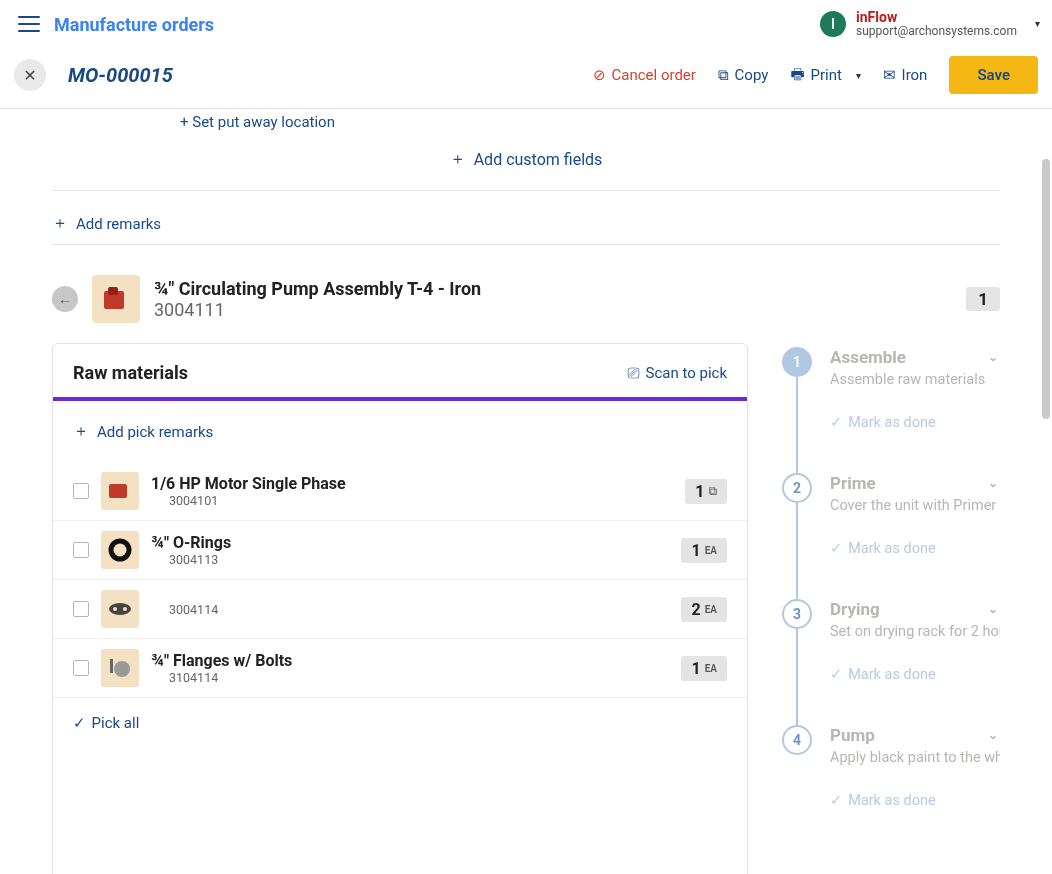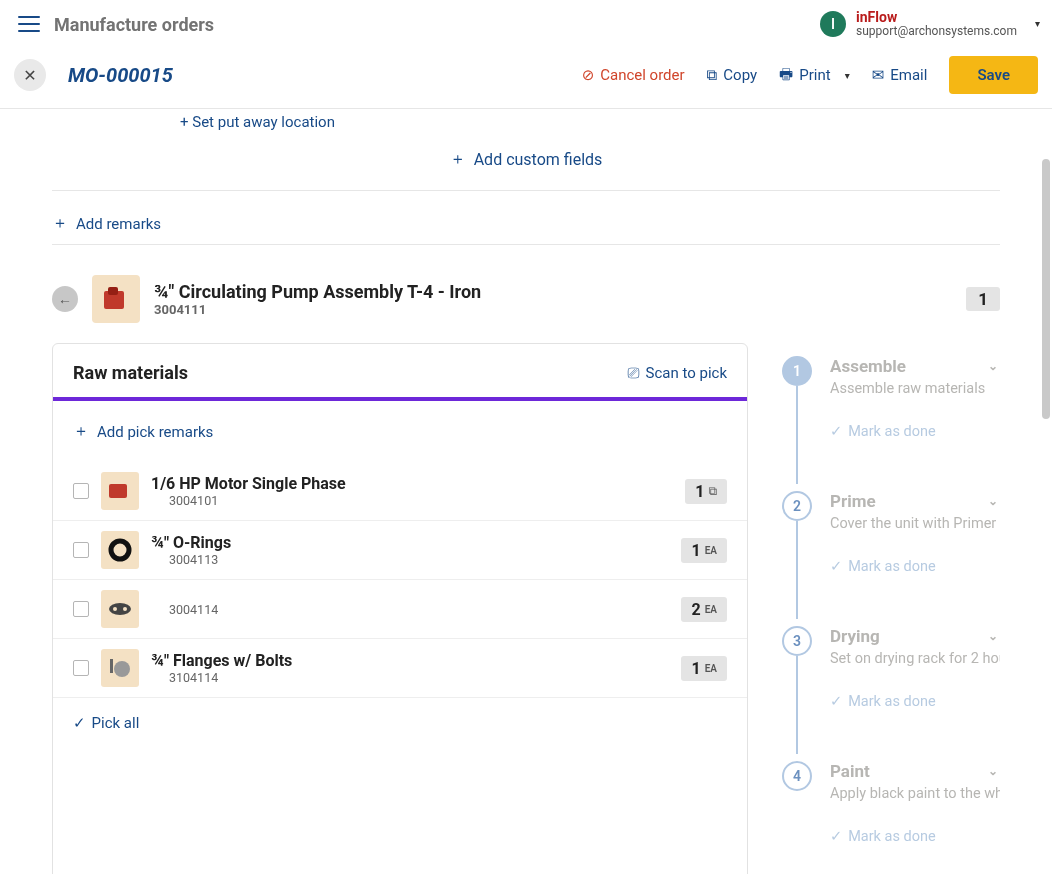--- a/index.html
+++ b/index.html
@@ -7,7 +7,7 @@
   .topbar { display:flex; align-items:center; height:48px; padding:0 12px; }
   .hamburger-lines { width:22px; height:16px; display:flex; flex-direction:column; justify-content:space-between; margin:0 14px 0 6px; cursor:pointer;}
   .hamburger-lines span{display:block;height:2px;background:#184a87;border-radius:2px;}
-  .brand-title { color:#737373; font-weight:700; font-size:18px; }
+  .brand-title { color:#3b82f6; font-weight:700; font-size:18px; }
   .spacer { flex:1; }
   .account { display:flex; align-items:center; gap:10px; cursor:pointer;}
   .avatar-circle { width:26px;height:26px;border-radius:50%;background:#1f7a5b;color:#fff;display:flex;align-items:center;justify-content:center;font-weight:600;font-size:14px;}

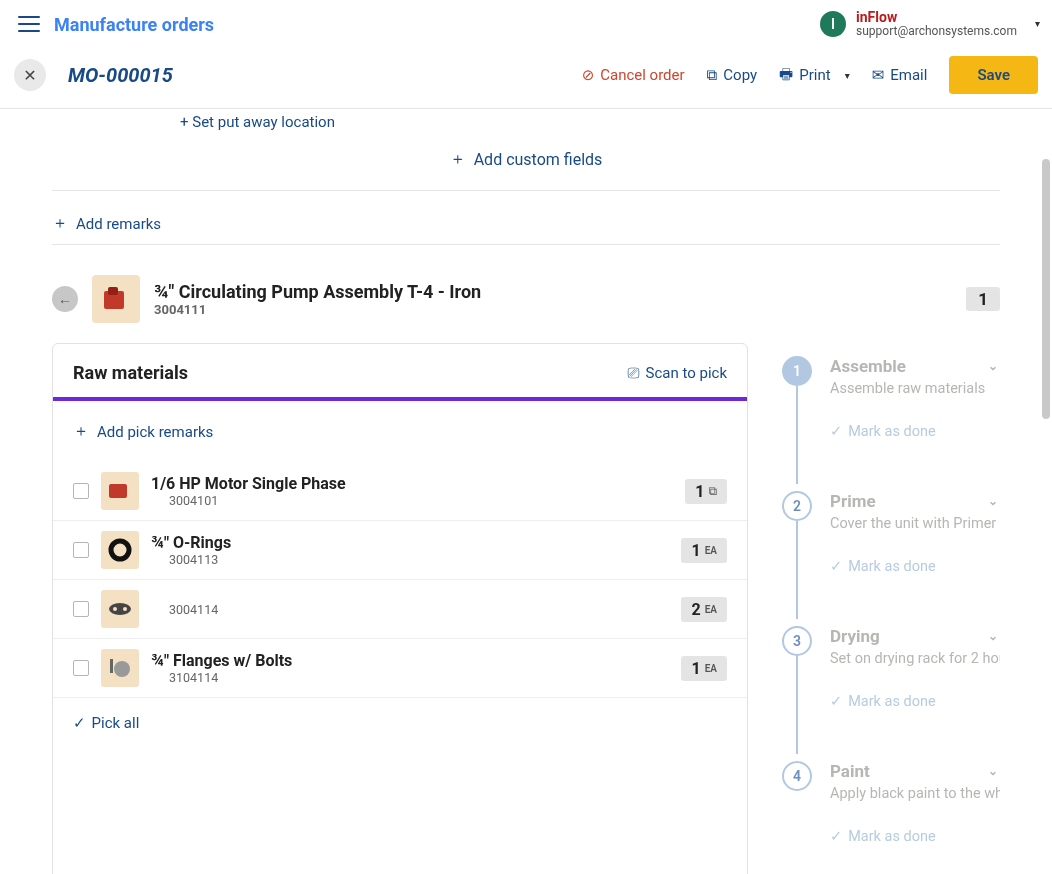--- a/index.html
+++ b/index.html
@@ -114,7 +114,7 @@
     </div>
     <div class="action-link">
       <span>✉</span>
-      <span>Email</span>
+      <span>Iron</span>
     </div>
     <button class="save-btn">Save</button>
   </div>

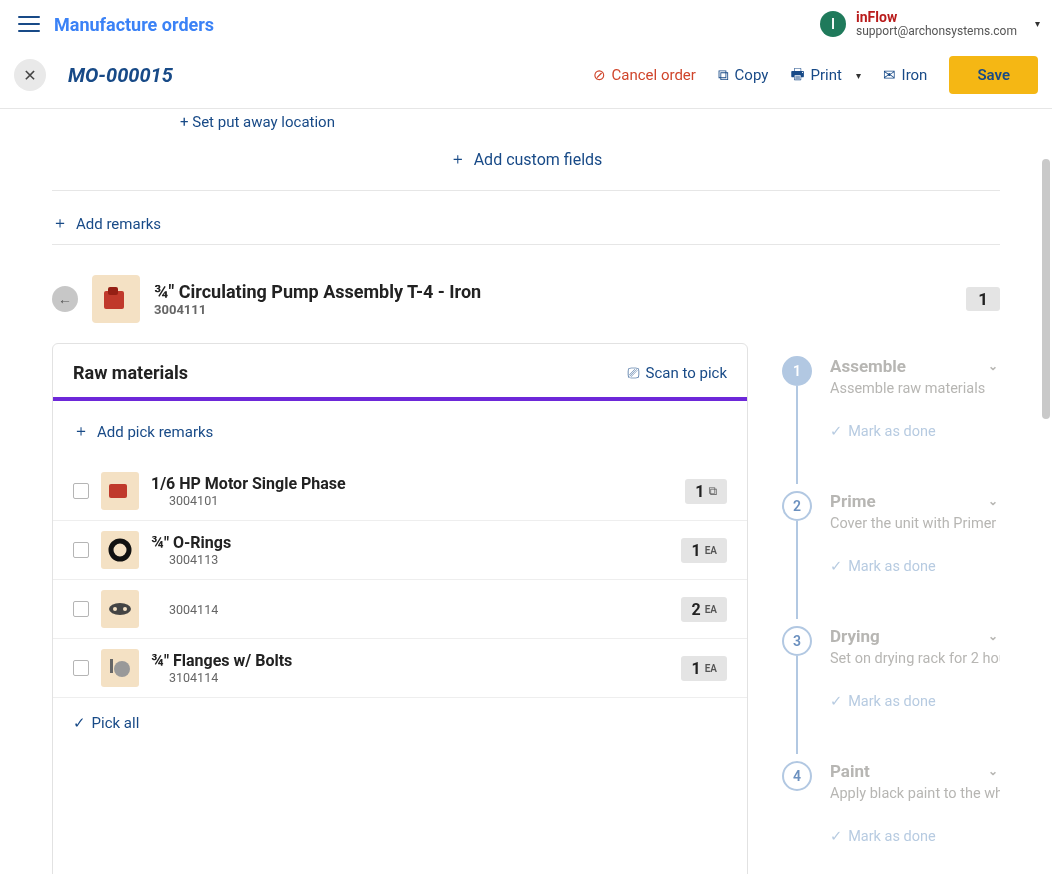--- a/index.html
+++ b/index.html
@@ -37,7 +37,7 @@
   .back-circle{width:26px;height:26px;border-radius:50%;background:#c7c7c7;display:flex;align-items:center;justify-content:center;color:#555;cursor:pointer;font-size:14px;}
   .thumb{width:48px;height:48px;border-radius:4px;background:#f4e1c4;display:flex;align-items:center;justify-content:center;}
   .product-name{font-weight:700;font-size:18px;color:#222;}
-  .product-sku{font-size:13px;color:#666;font-weight:bold;}
+  .product-sku{font-size:18px;color:#666;}
   .bignum-pill{background:#e4e4e4;border-radius:3px;padding:2px 12px;font-weight:700;font-size:17px;color:#222;}
   .panel{display:flex;gap:20px;align-items:flex-start;}
   .card{border:1px solid #e2e2e2;border-radius:6px;flex:0 0 696px;}

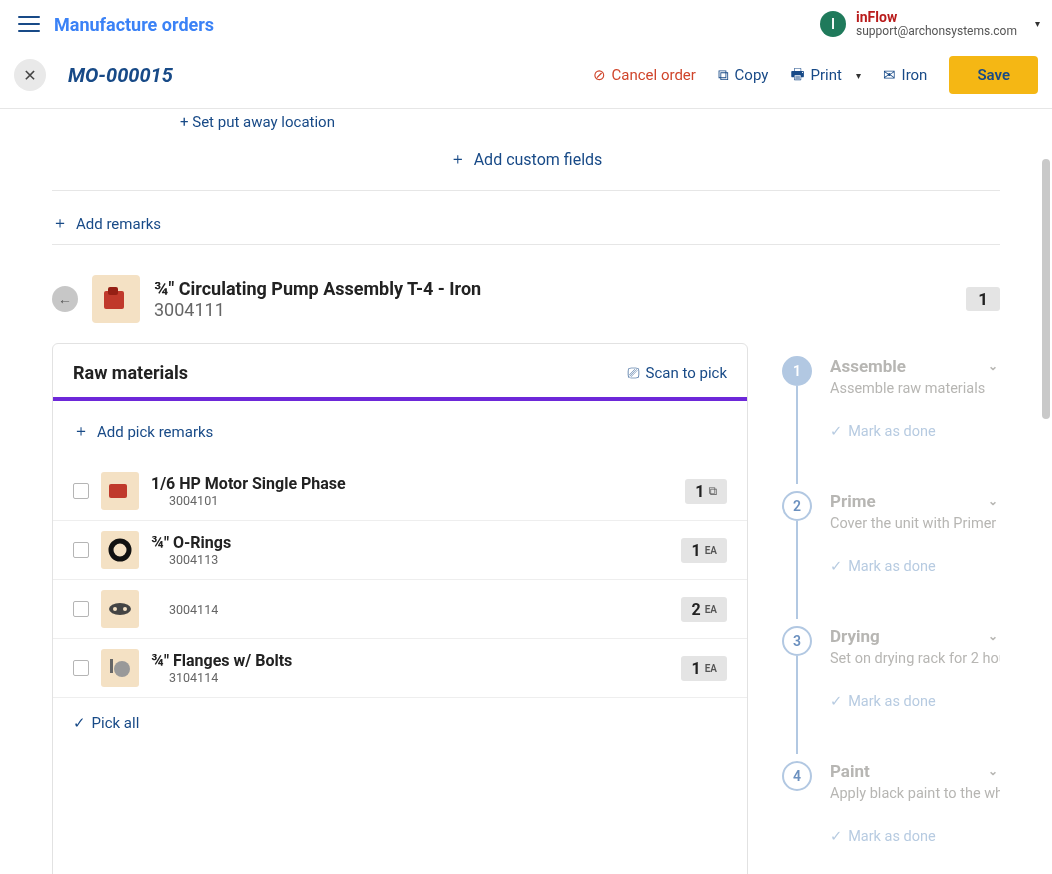--- a/index.html
+++ b/index.html
@@ -65,7 +65,7 @@
   .step-circle{position:absolute;left:0;top:0;width:30px;height:30px;border:2px solid #b2c8e2;border-radius:50%;display:flex;align-items:center;justify-content:center;color:#6b90bf;font-weight:600;font-size:14px;background:#fff;}
   .step.active .step-circle{background:#b2c8e2;color:#fff;border-color:#b2c8e2;}
   .step-line{position:absolute;left:14px;top:30px;bottom:-2px;width:2px;background:#b2c8e2;}
-  .step-title{font-weight:700;font-size:17px;color:#b7b6b3;display:flex;align-items:center;justify-content:space-between;padding-right:2px;cursor:pointer;margin-top:9px;}
+  .step-title{font-weight:700;font-size:17px;color:#b7b6b3;display:flex;align-items:center;justify-content:space-between;padding-right:2px;cursor:pointer;}
   .step-desc{font-size:14.5px;color:#b7b6b3;margin-top:4px;white-space:nowrap;overflow:hidden;text-overflow:clip;}
   .mark-done{display:flex;align-items:center;gap:6px;color:#b7cbe1;font-size:14.5px;margin-top:26px;cursor:pointer;}
   .step-chev{color:#b7b6b3;font-size:12px;}

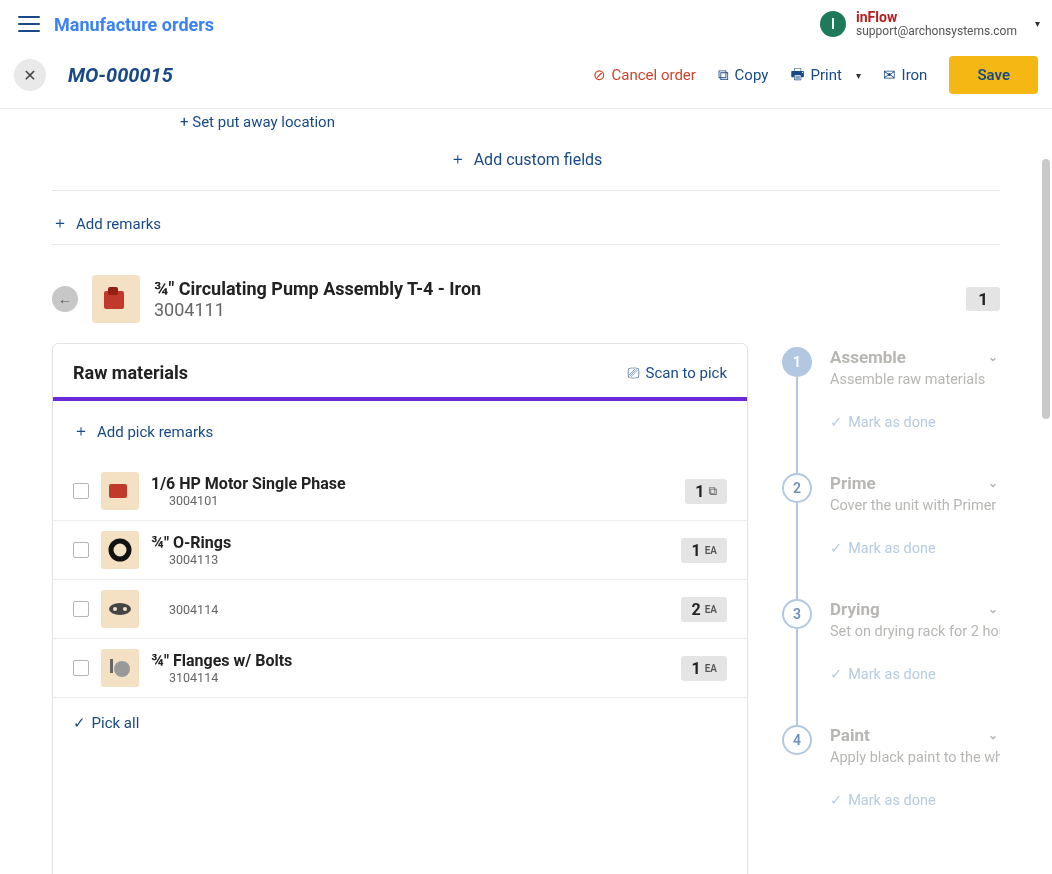--- a/index.html
+++ b/index.html
@@ -299,7 +299,7 @@
           <div class="step-circle">4</div>
           <div style="padding-left:12px">
             <div class="step-title">
-                <span>Paint</span>
+                <span>Pump</span>
                 <span class="step-chev">⌄</span>
               </div>
             <div class="step-desc">Apply black paint to the whole unit</div>

